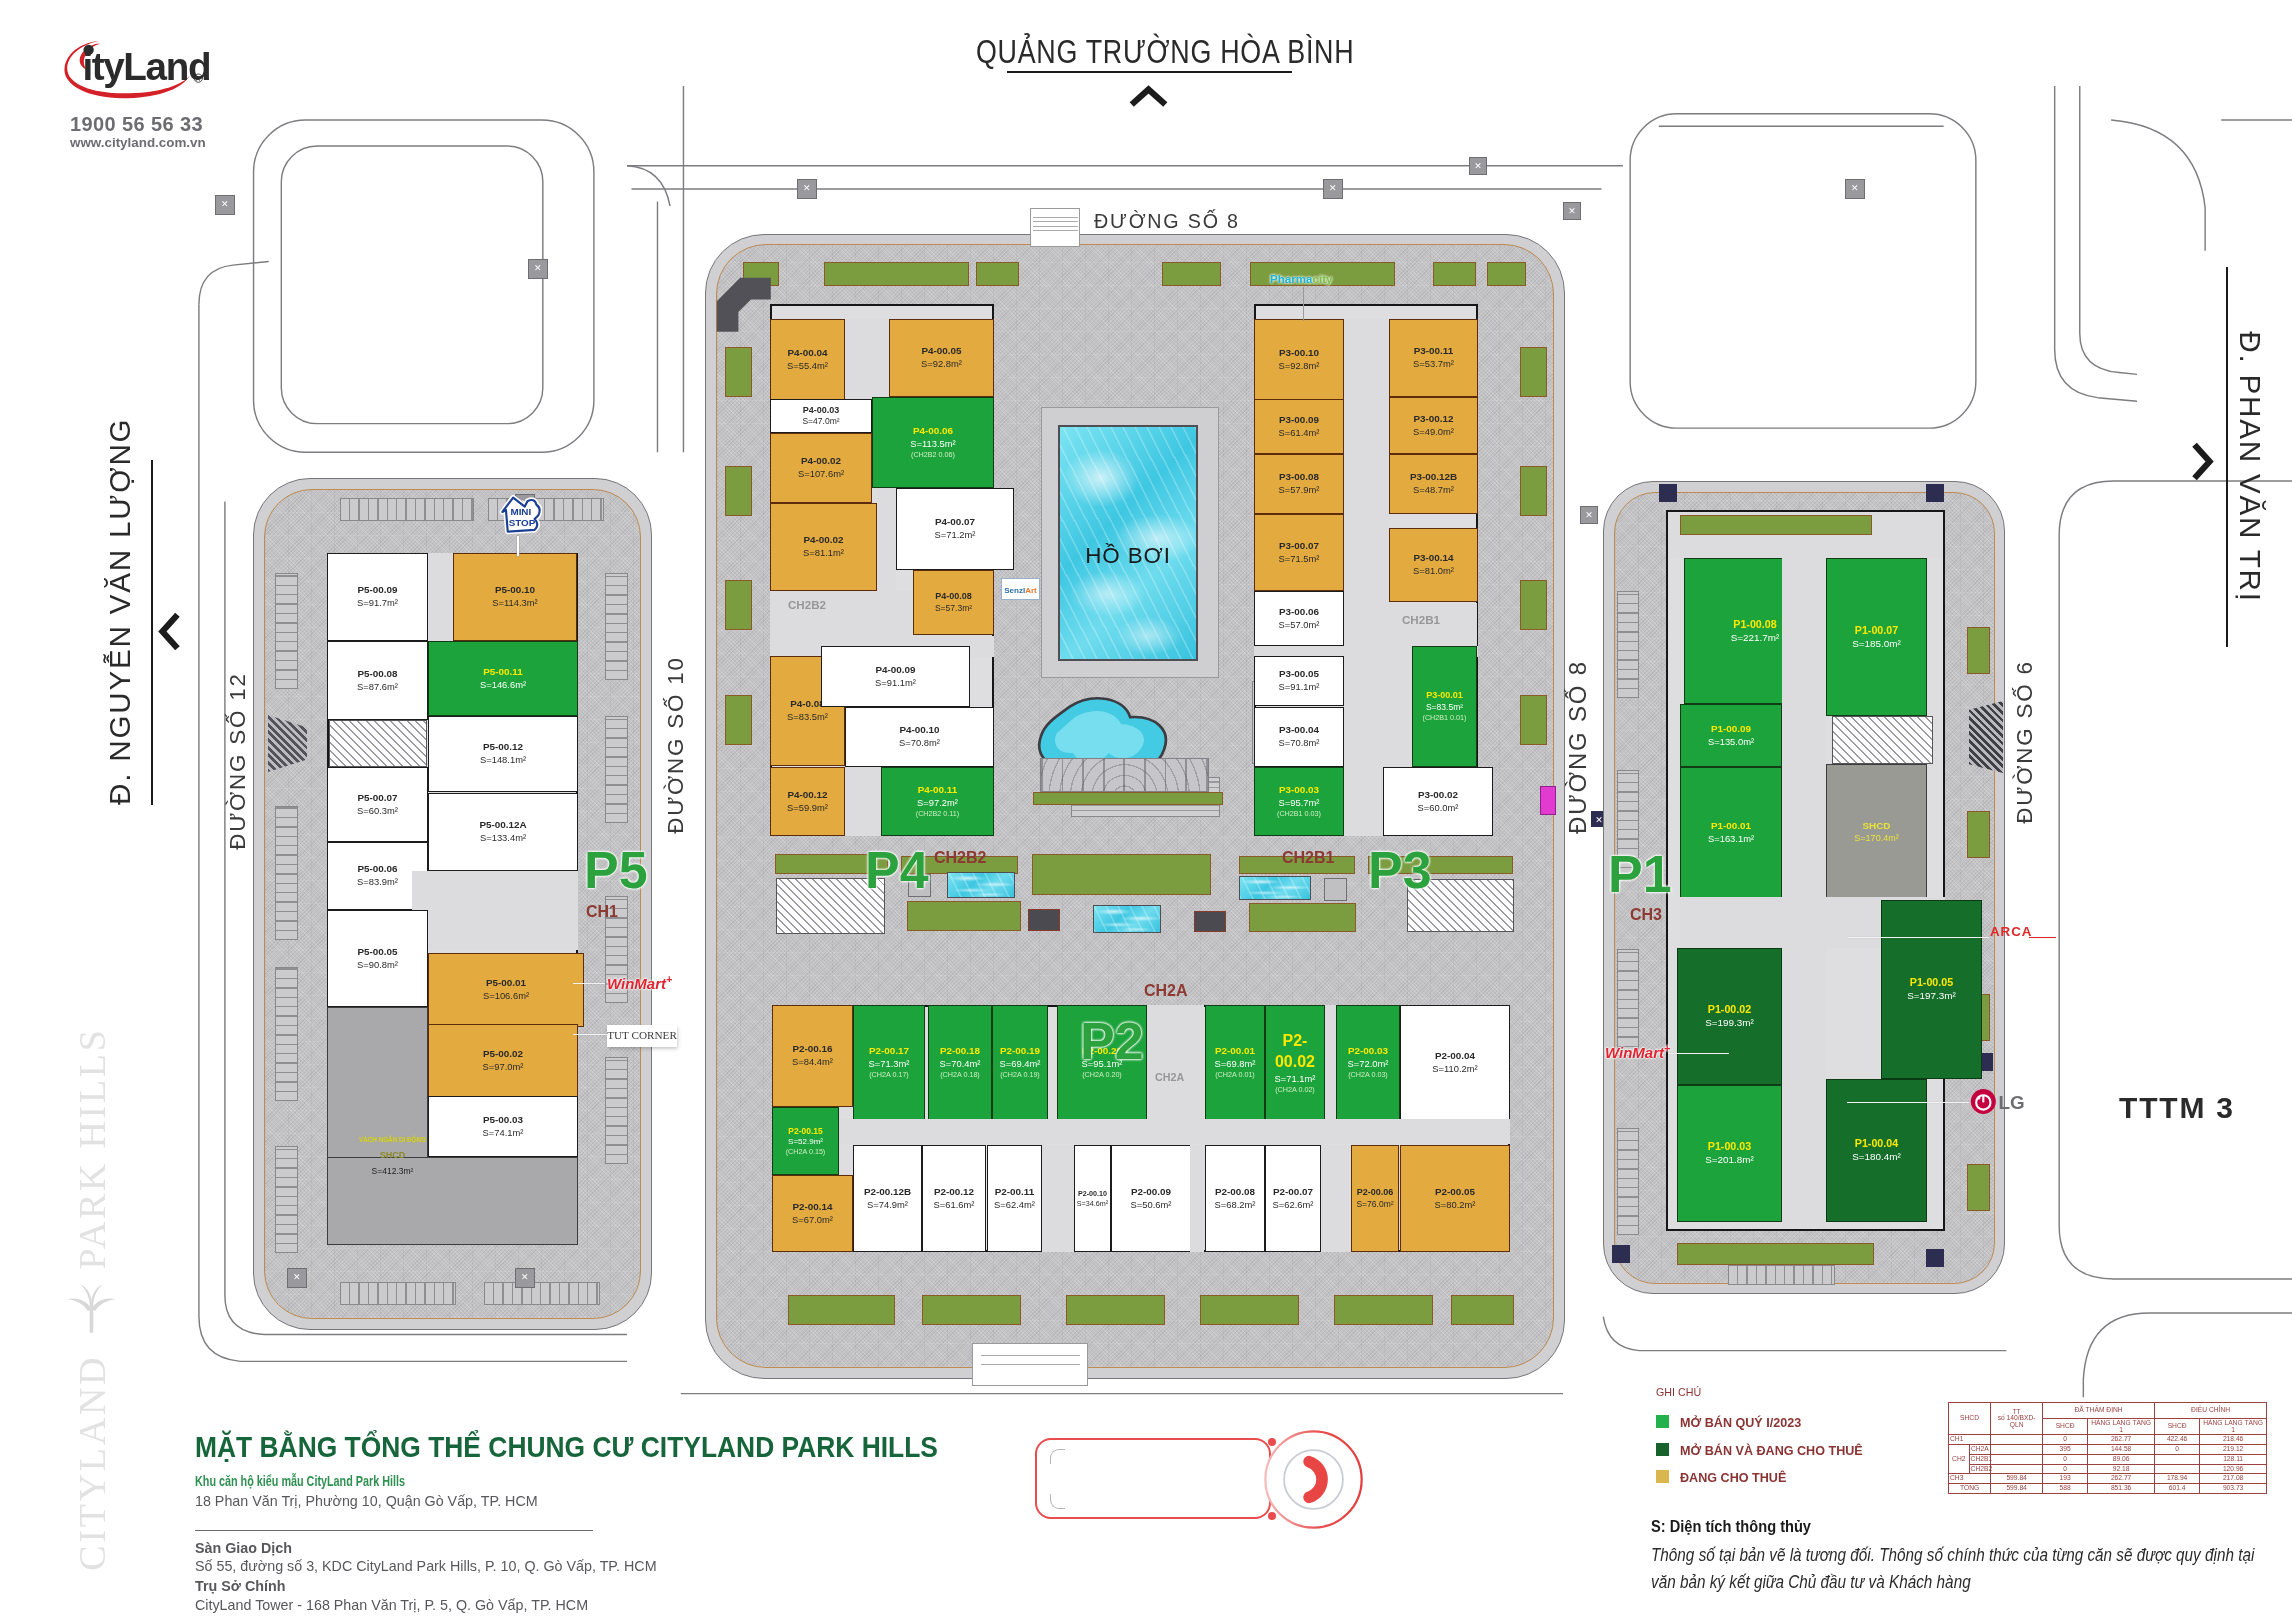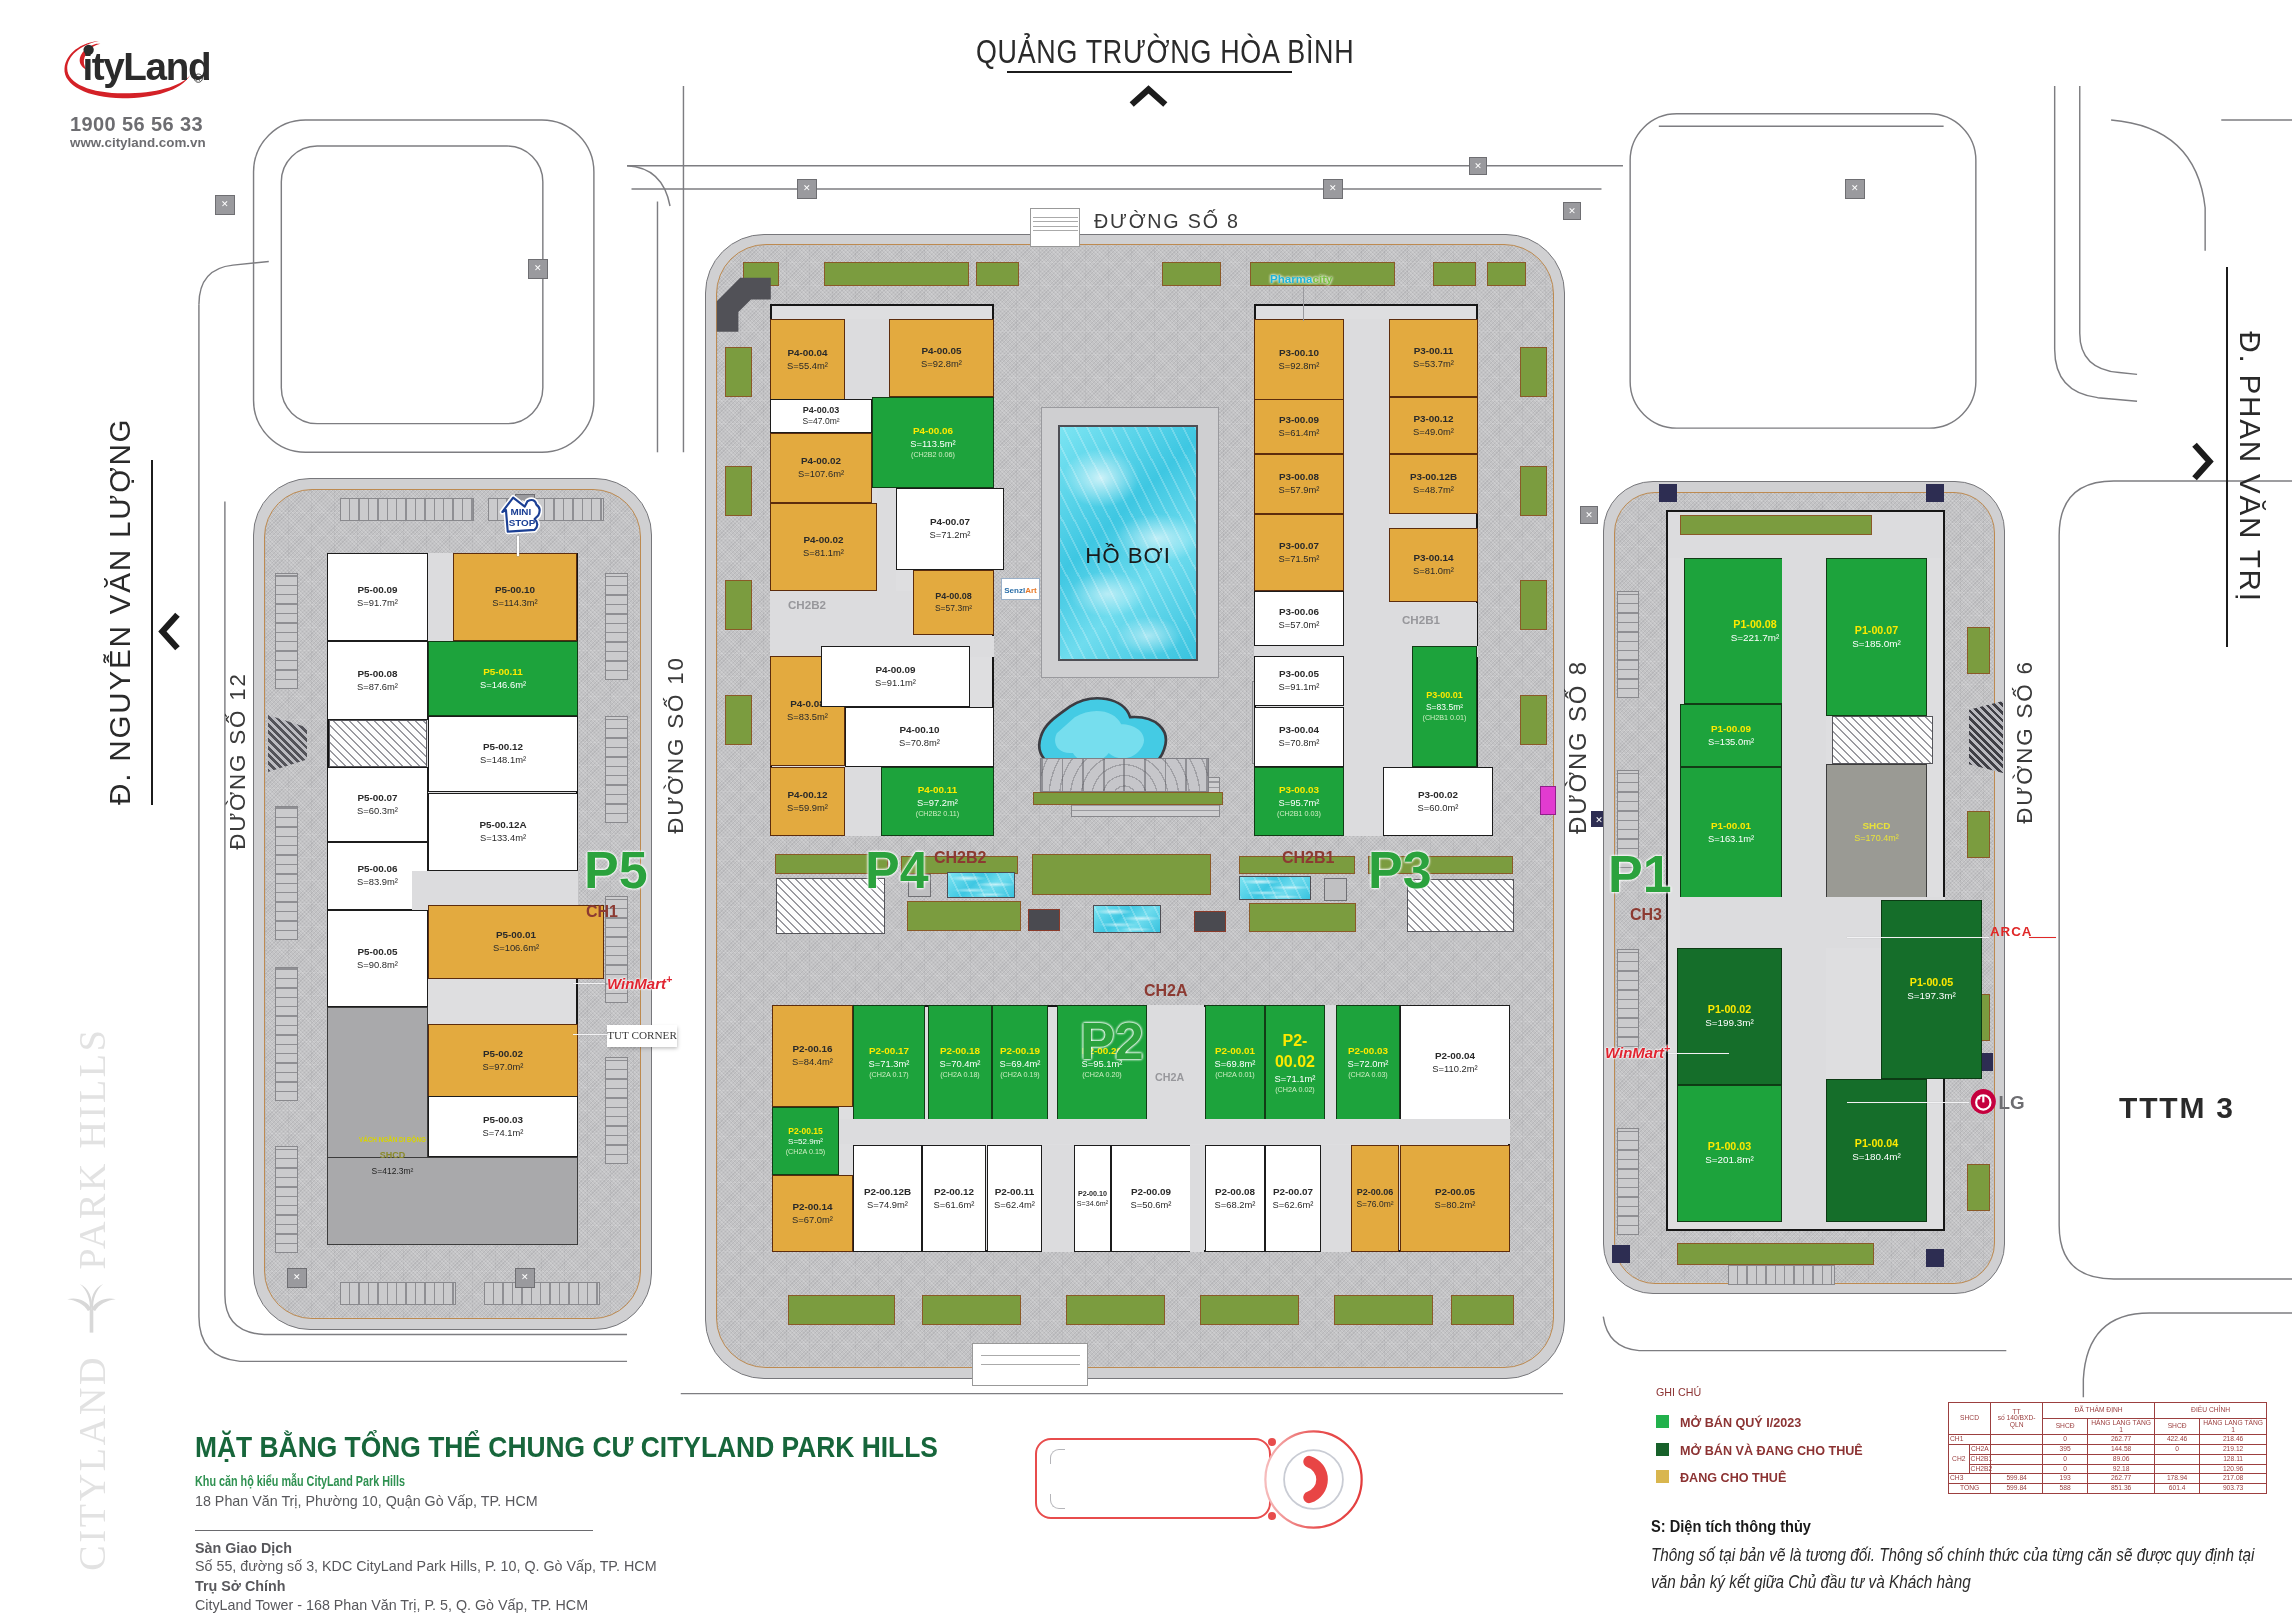--- a/index.html
+++ b/index.html
@@ -281,7 +281,7 @@
       <div class="n" style="font-size:9.9px">P4-00.02</div>
       <div class="s" style="font-size:9.4px">S=81.1m²</div>
     </div>
-<div class="u uw" style="left:896px;top:488px;width:108px;height:82px">
+<div class="u uw" style="left:896px;top:488px;width:118px;height:82px">
       <div class="n" style="font-size:9.9px">P4-00.07</div>
       <div class="s" style="font-size:9.4px">S=71.2m²</div>
     </div>

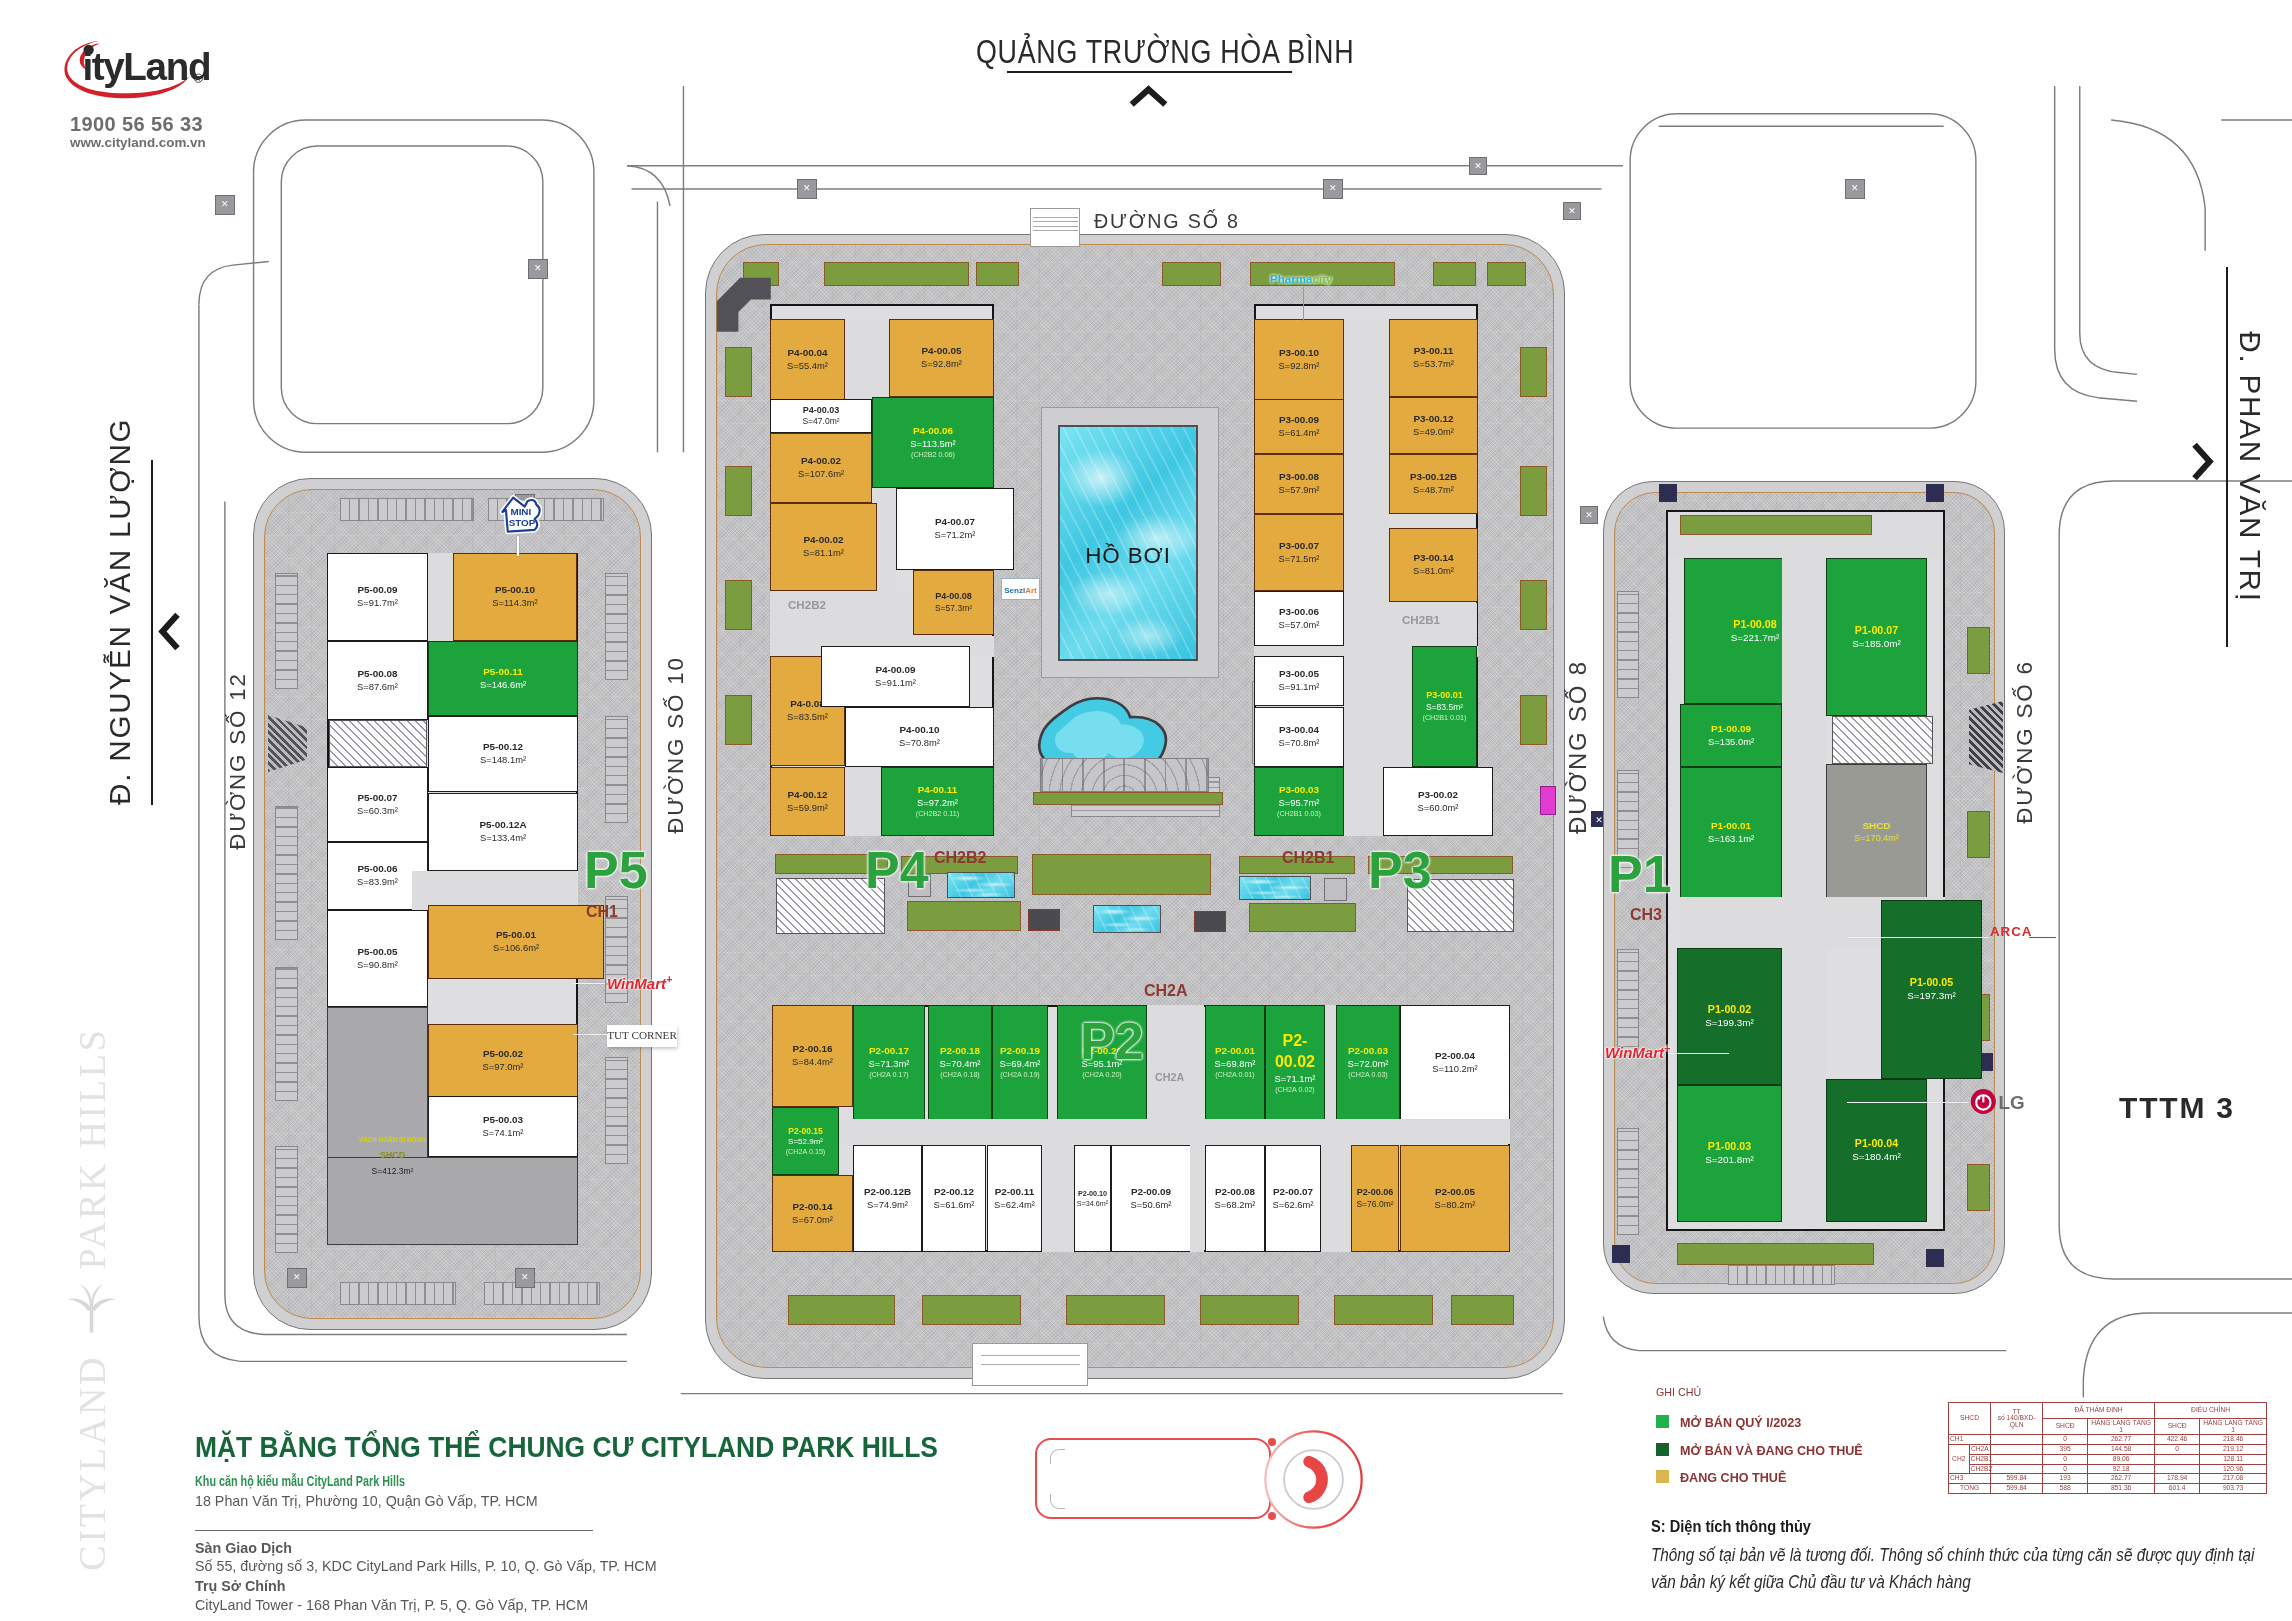--- a/index.html
+++ b/index.html
@@ -237,7 +237,7 @@
       <div class="n" style="font-size:9.9px">P5-00.05</div>
       <div class="s" style="font-size:9.4px">S=90.8m²</div>
     </div>
-<div class="u uo" style="left:428px;top:905px;width:176px;height:74px">
+<div class="u uo" style="left:428px;top:953px;width:156px;height:74px">
       <div class="n" style="font-size:9.9px">P5-00.01</div>
       <div class="s" style="font-size:9.4px">S=106.6m²</div>
     </div>

